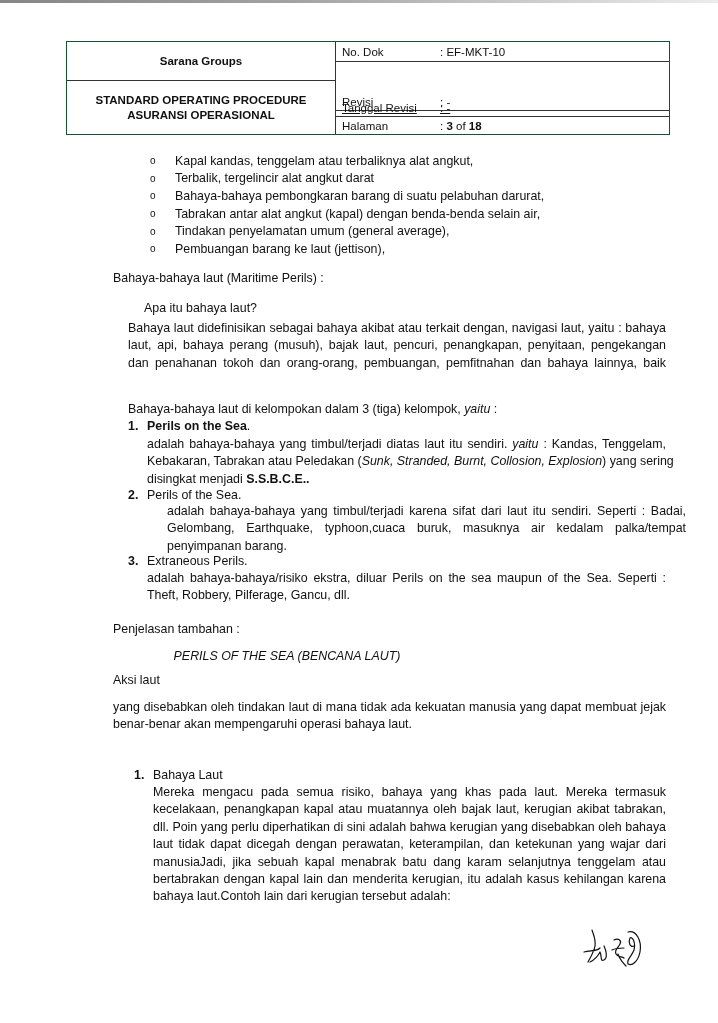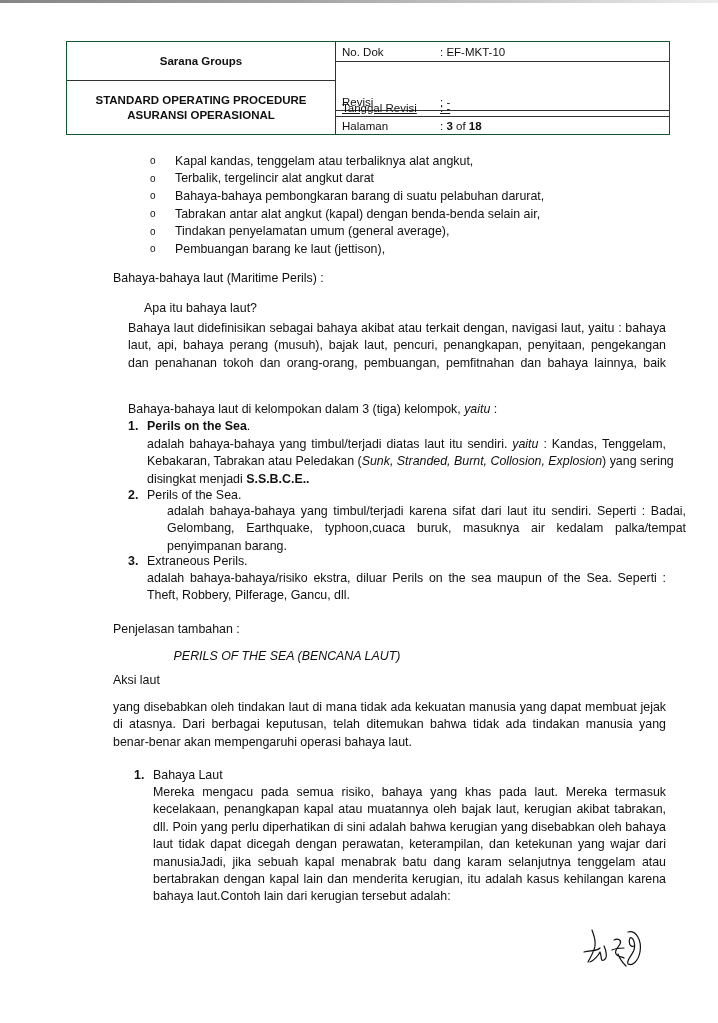--- a/index.html
+++ b/index.html
@@ -144,7 +144,6 @@
 
 <div class="p" style="left:113px;top:699px;width:553px;">
   <span class="ln">yang disebabkan oleh tindakan laut di mana tidak ada kekuatan manusia yang dapat membuat jejak</span>
-  <span class="ln">di atasnya. Dari berbagai keputusan, telah ditemukan bahwa tidak ada tindakan manusia yang</span>
   <span class="ln last">benar-benar akan mempengaruhi operasi bahaya laut.</span>
 </div>
 

